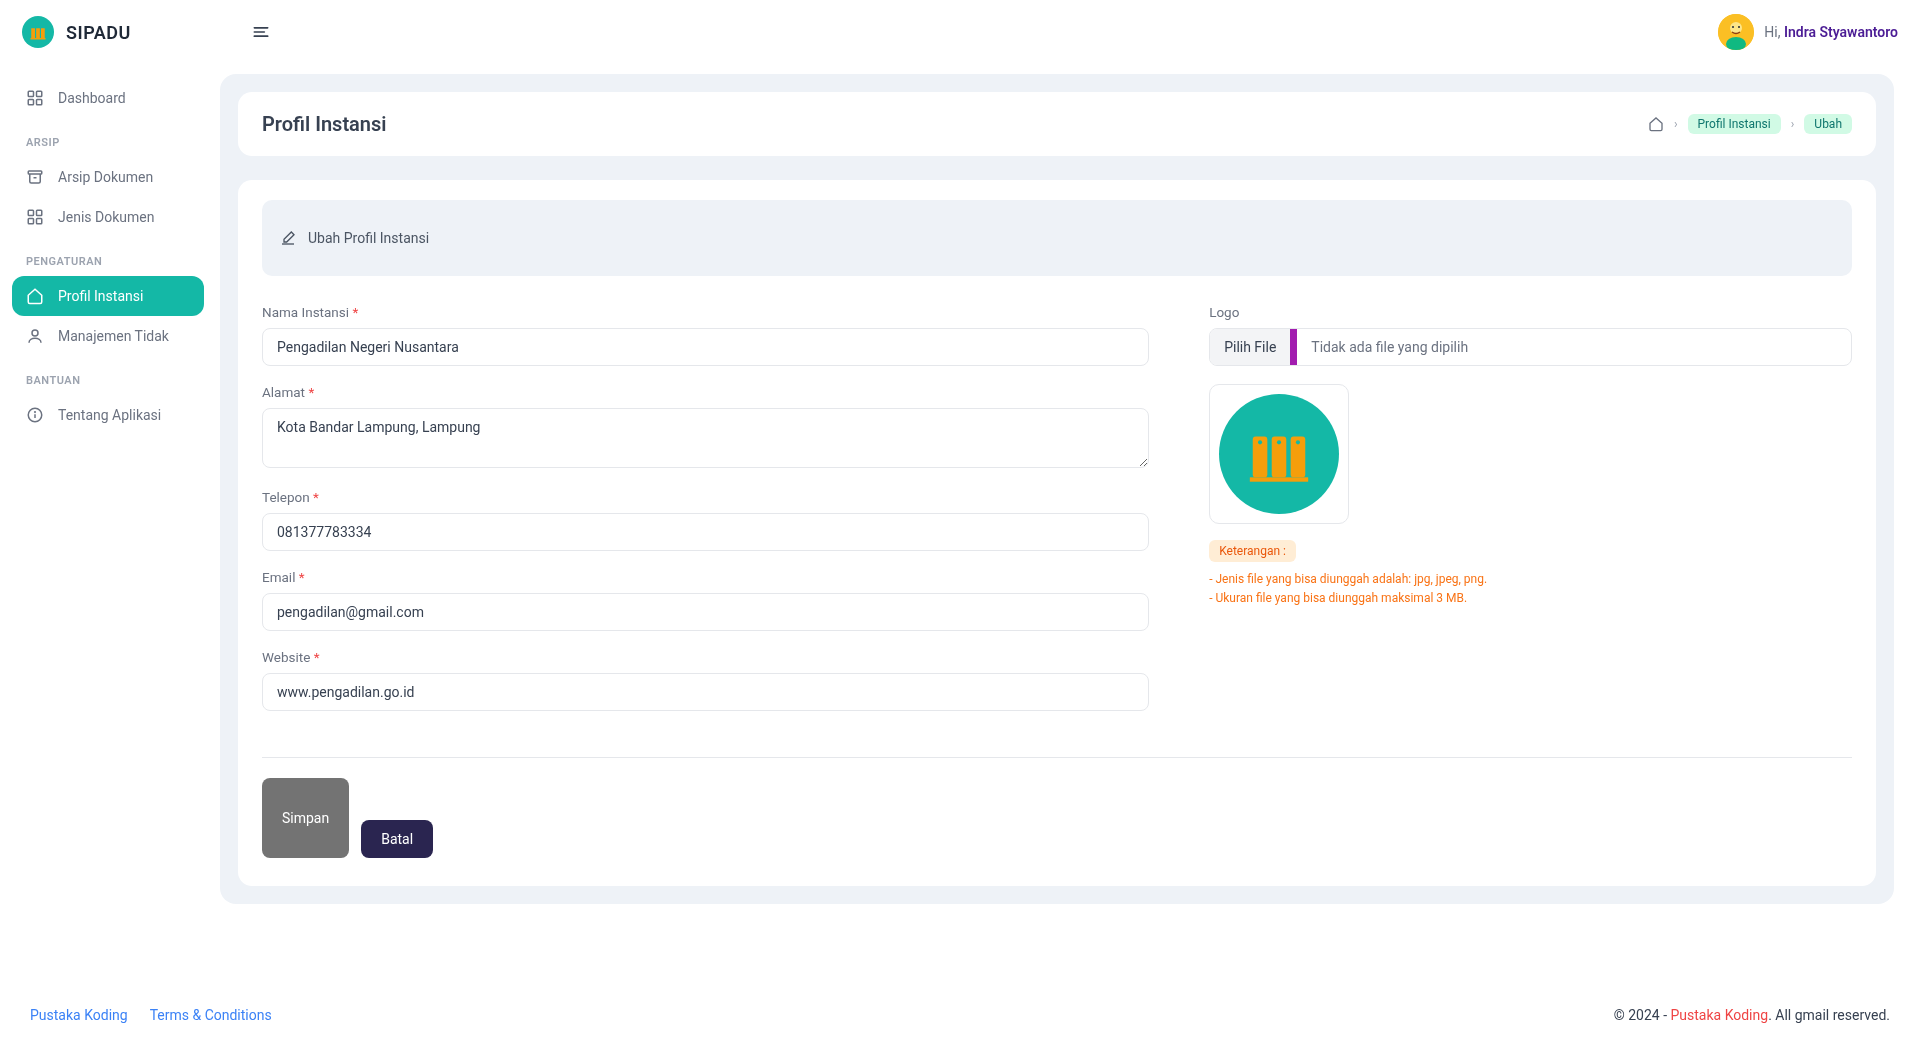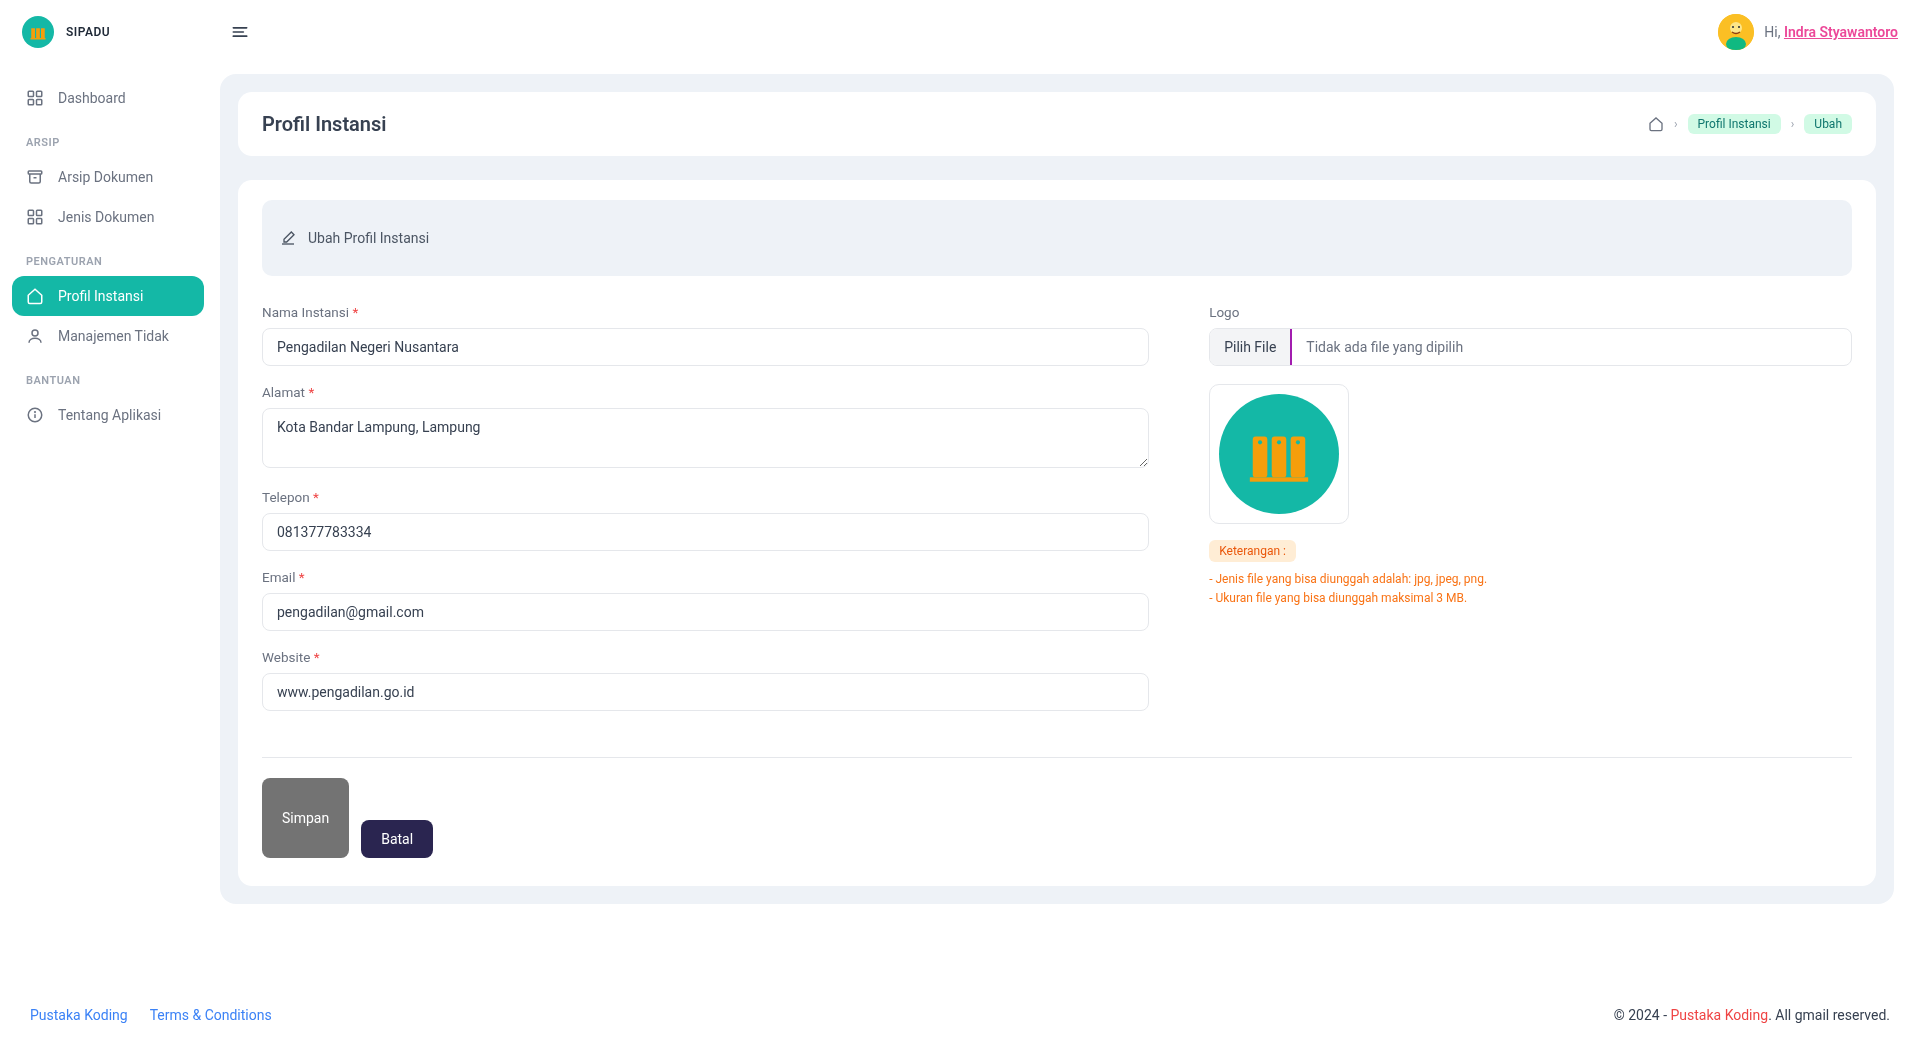--- a/index.html
+++ b/index.html
@@ -11,7 +11,7 @@
 .topbar-left { display: flex; align-items: center; gap: 120px; }
 .brand { display: flex; align-items: center; gap: 12px; }
 .brand-icon { width: 32px; height: 32px; background: #14b8a6; border-radius: 50%; display: flex; align-items: center; justify-content: center; }
-.brand-name { font-size: 12px; font-weight: 600; color: #1f2937; letter-spacing: 0.5px; }
+.brand-name { font-size: 18px; font-weight: 600; color: #1f2937; letter-spacing: 0.5px; }
 .menu-toggle { cursor: pointer; color: #374151; }
 .topbar-right { display: flex; align-items: center; gap: 10px; cursor: pointer; }
 .avatar { width: 36px; height: 36px; border-radius: 50%; background: #fbbf24; display: flex; align-items: center; justify-content: center; overflow: hidden; }

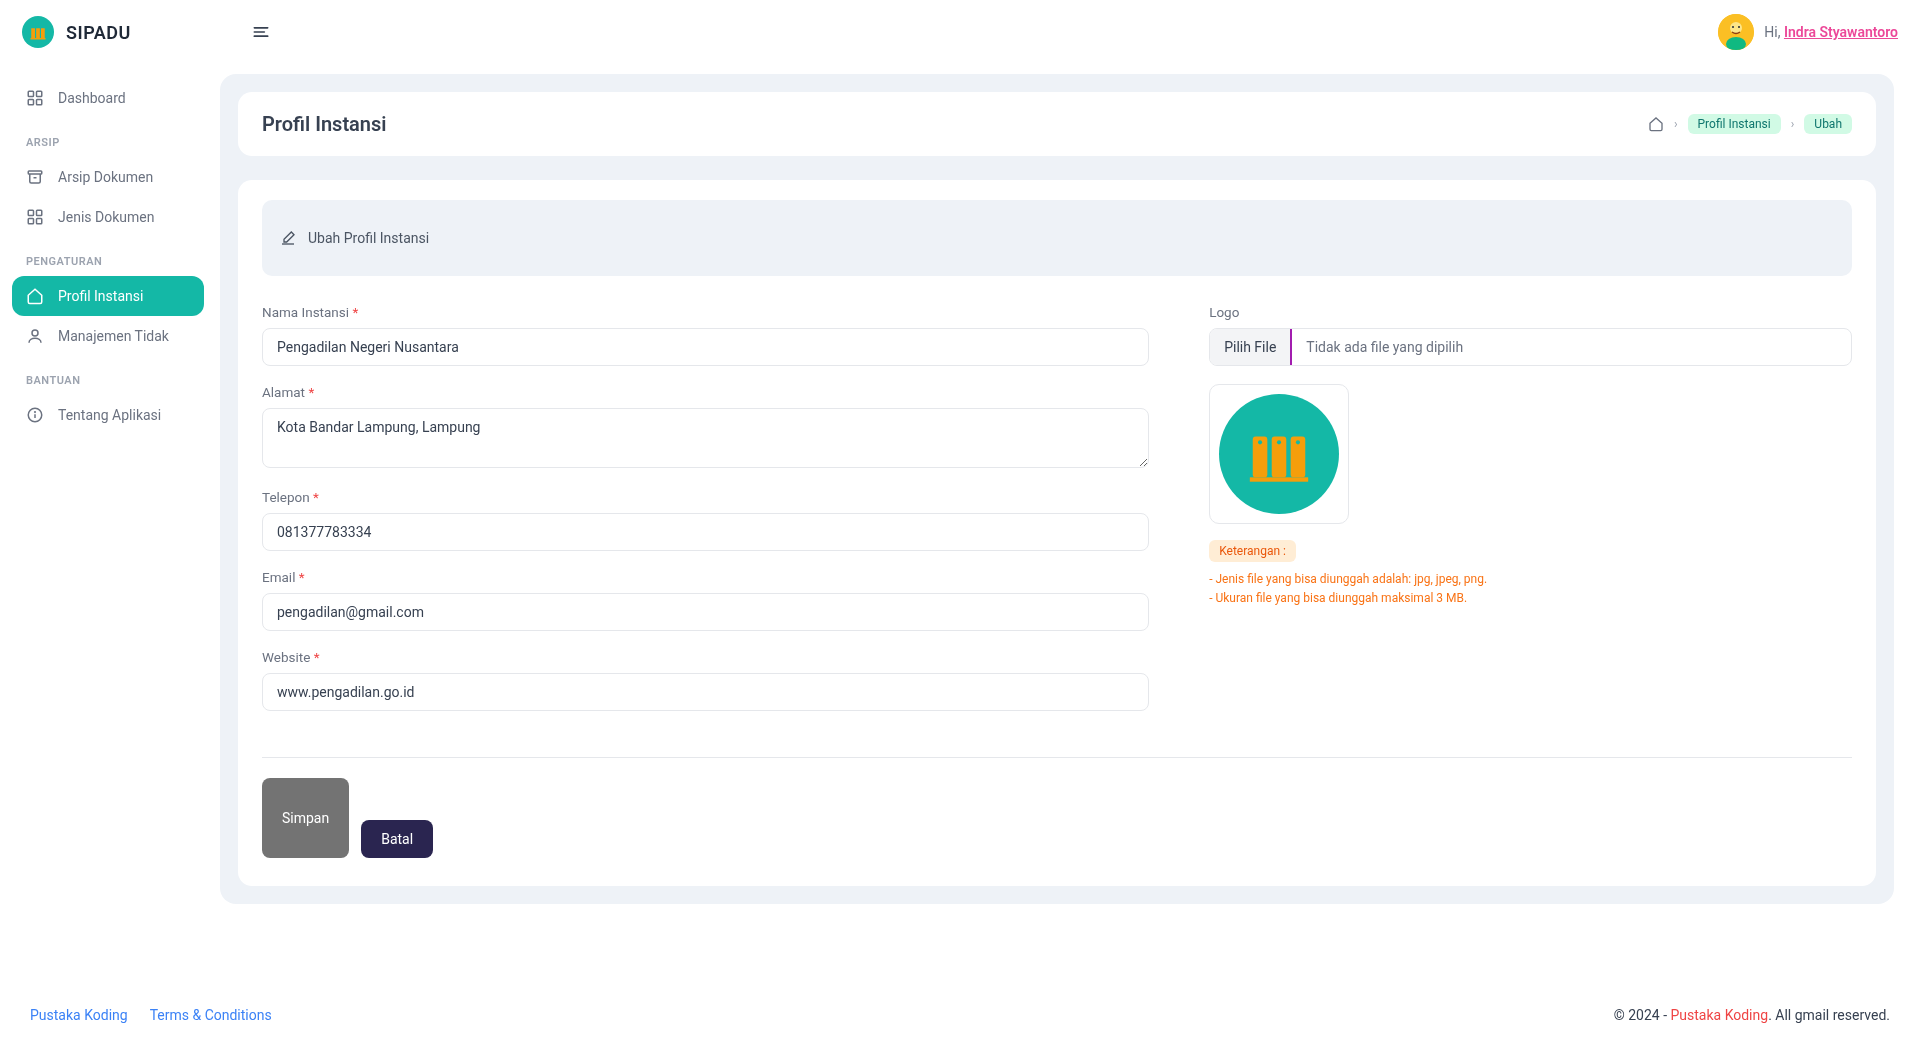--- a/index.html
+++ b/index.html
@@ -16,7 +16,7 @@
 .topbar-right { display: flex; align-items: center; gap: 10px; cursor: pointer; }
 .avatar { width: 36px; height: 36px; border-radius: 50%; background: #fbbf24; display: flex; align-items: center; justify-content: center; overflow: hidden; }
 .greet { color: #6b7280; font-size: 14px; }
-.greet-name { font-weight: 600; color: #ec4899; text-decoration: underline; }
+.greet-name { font-weight: 600; color: #4c1d95; }
 
 .body { display: flex; flex: 1; }
 .sidebar { width: 216px; padding: 14px 12px 20px 12px; }

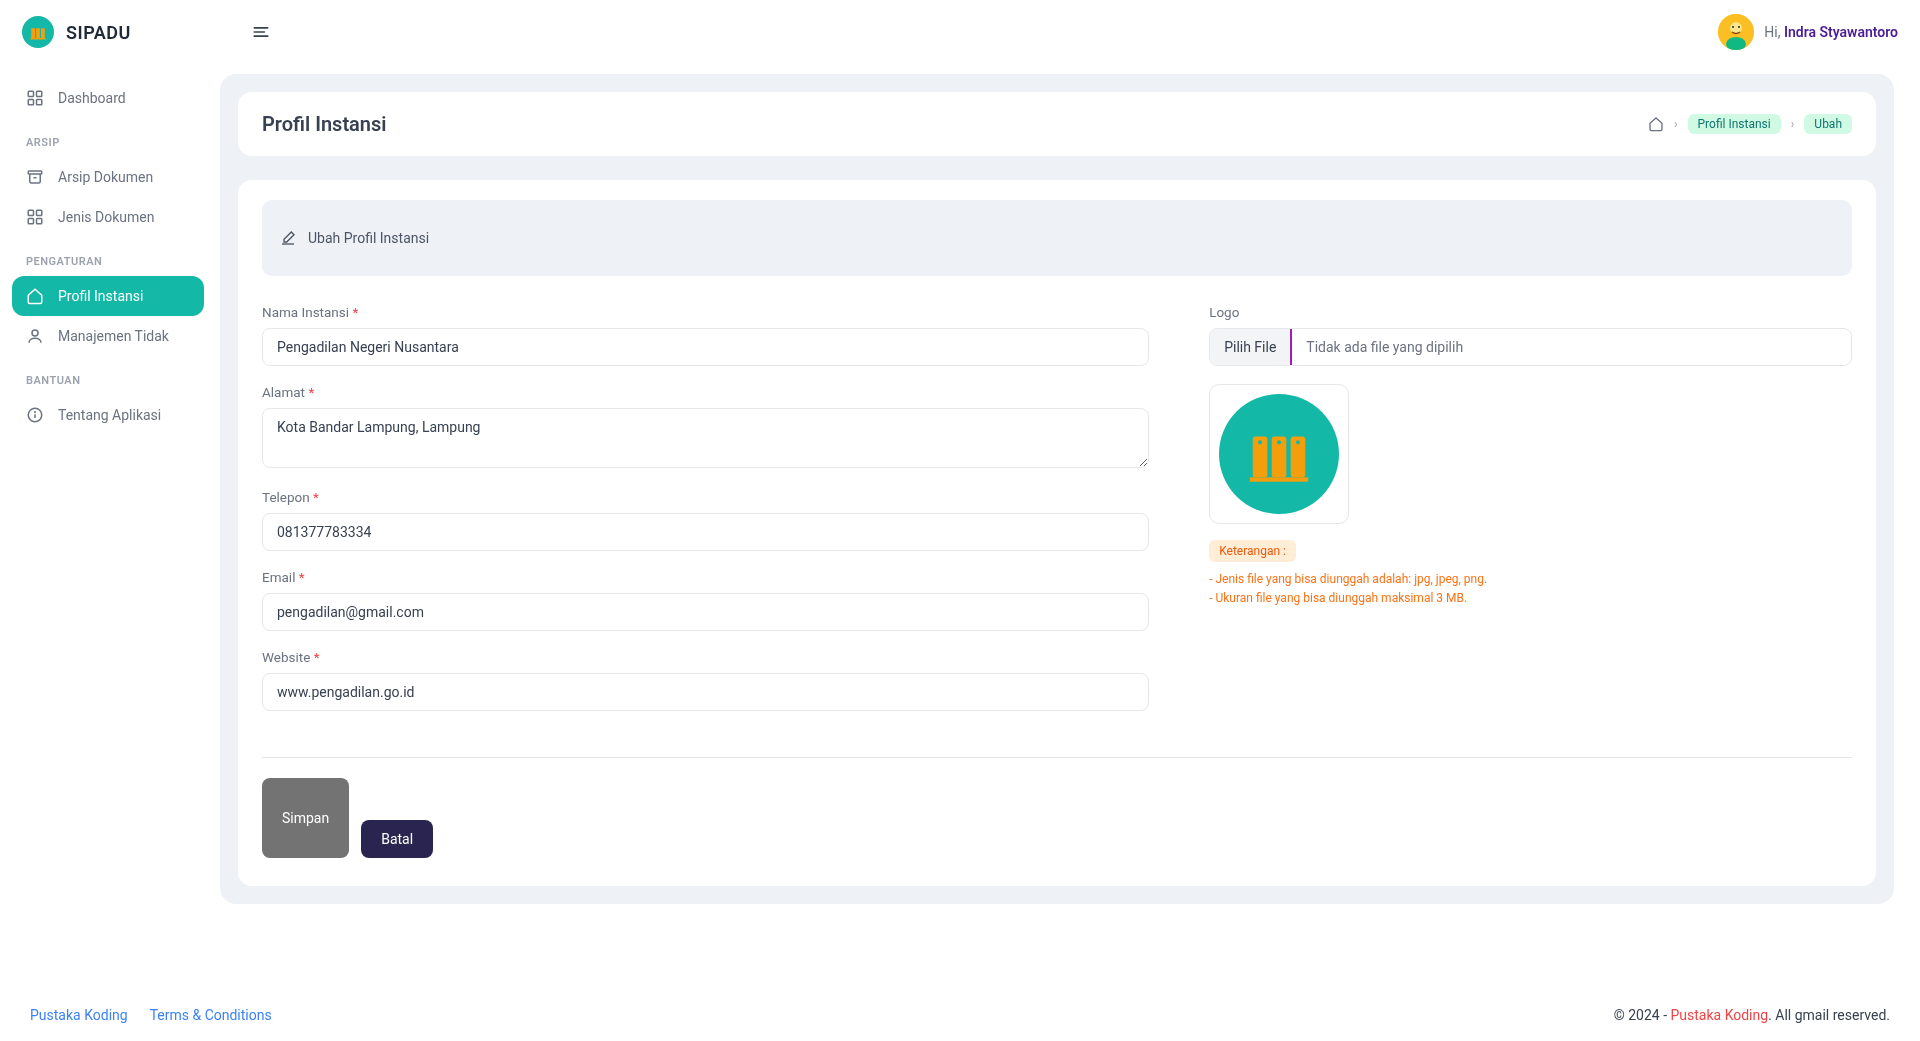--- a/index.html
+++ b/index.html
@@ -44,7 +44,7 @@
 .form-control { width: 100%; border: 1px solid #e5e7eb; border-radius: 8px; padding: 10px 14px; font-size: 14px; color: #374151; background: #fff; font-family: inherit; }
 textarea.form-control { min-height: 60px; resize: vertical; }
 .file-wrap { display: flex; border: 1px solid #e5e7eb; border-radius: 8px; overflow: hidden; }
-.file-btn { background: #f3f4f6; border-right: 2px solid #a21caf; padding: 10px 14px; font-size: 14px; color: #374151; cursor: pointer; }
+.file-btn { background: #f3f4f6; border-right: 7px solid #a21caf; padding: 10px 14px; font-size: 14px; color: #374151; cursor: pointer; }
 .file-text { padding: 10px 14px; color: #6b7280; font-size: 14px; }
 .logo-preview { margin-top: 18px; border: 1px solid #e5e7eb; border-radius: 10px; width: 140px; height: 140px; display: flex; align-items: center; justify-content: center; background: #fff; }
 .logo-circle { width: 120px; height: 120px; border-radius: 50%; background: #14b8a6; display: flex; align-items: center; justify-content: center; }

